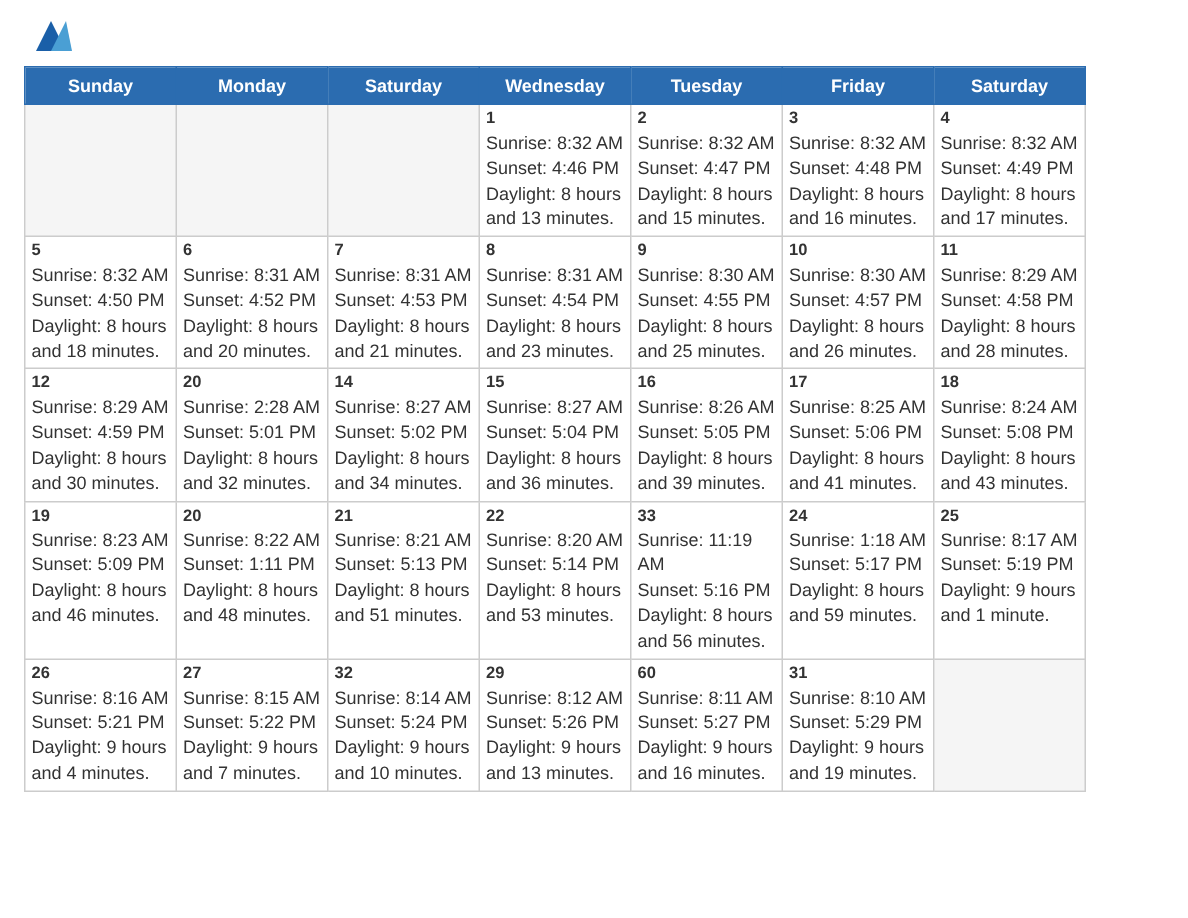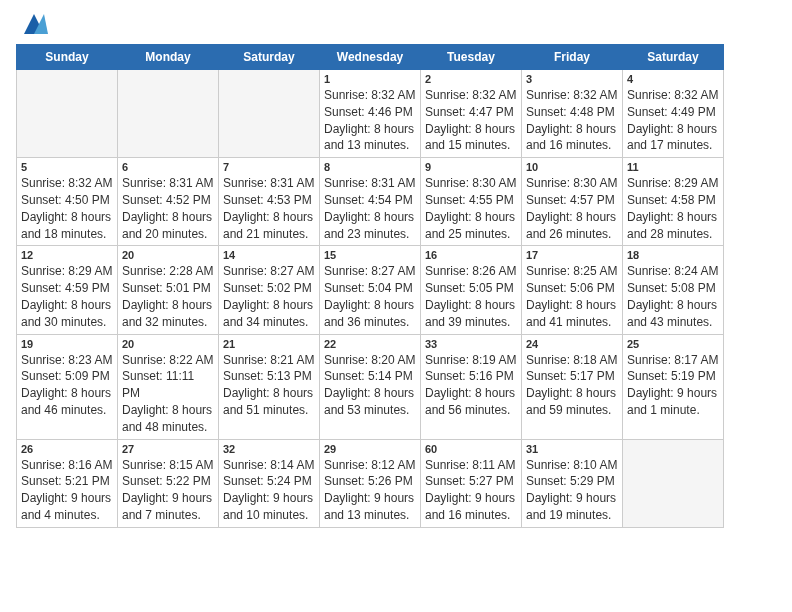--- a/index.html
+++ b/index.html
@@ -270,7 +270,7 @@
           <td>
             <div class="day-number">20</div>
             <div class="day-info" style="white-space: pre-line;">Sunrise: 8:22 AM
-Sunset: 11:11 PM
+Sunset: 1:11 PM
 Daylight: 8 hours
 and 48 minutes.</div>
           </td>

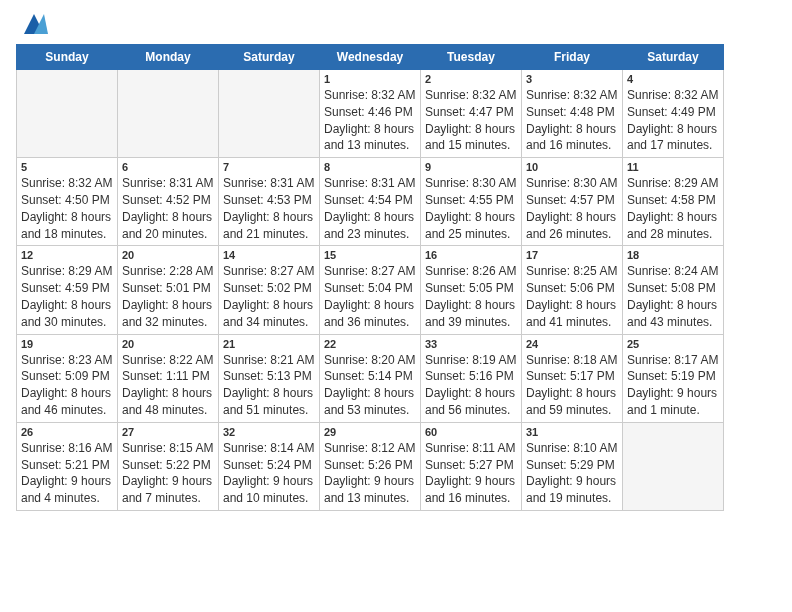--- a/index.html
+++ b/index.html
@@ -290,7 +290,7 @@
           </td>
           <td>
             <div class="day-number">33</div>
-            <div class="day-info" style="white-space: pre-line;">Sunrise: 8:19 AM
+            <div class="day-info" style="white-space: pre-line;">Sunrise: 11:19 AM
 Sunset: 5:16 PM
 Daylight: 8 hours
 and 56 minutes.</div>

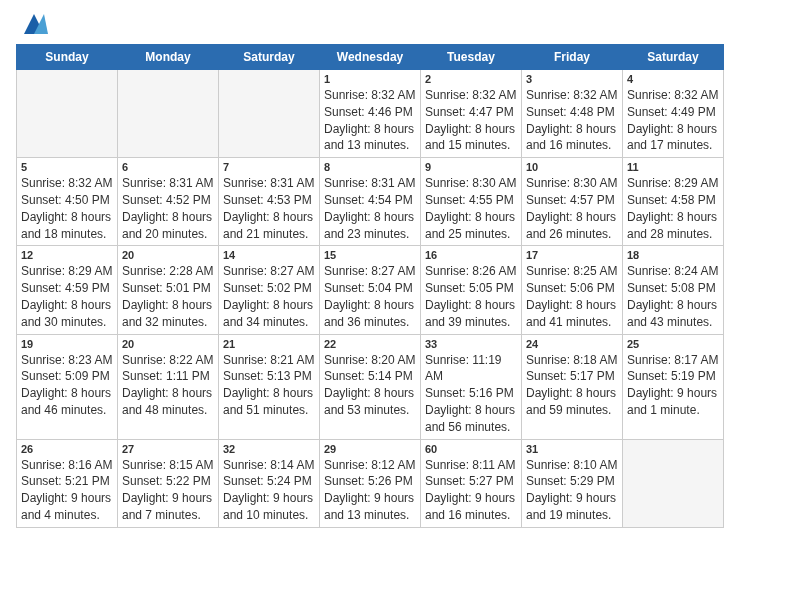--- a/index.html
+++ b/index.html
@@ -297,7 +297,7 @@
           </td>
           <td>
             <div class="day-number">24</div>
-            <div class="day-info" style="white-space: pre-line;">Sunrise: 8:18 AM
+            <div class="day-info" style="white-space: pre-line;">Sunrise: 1:18 AM
 Sunset: 5:17 PM
 Daylight: 8 hours
 and 59 minutes.</div>

